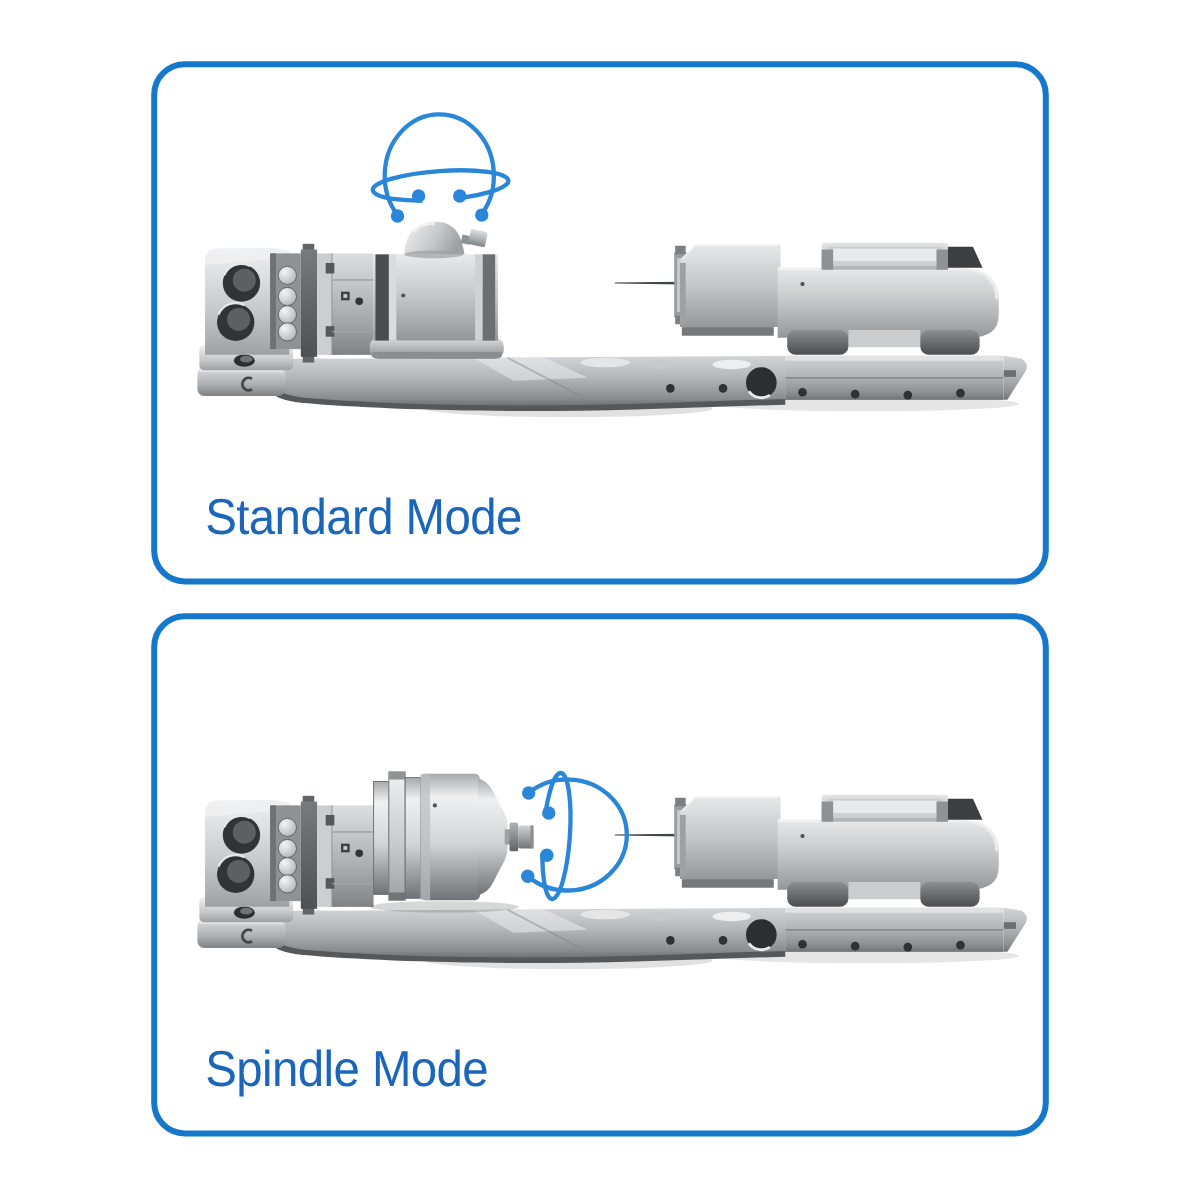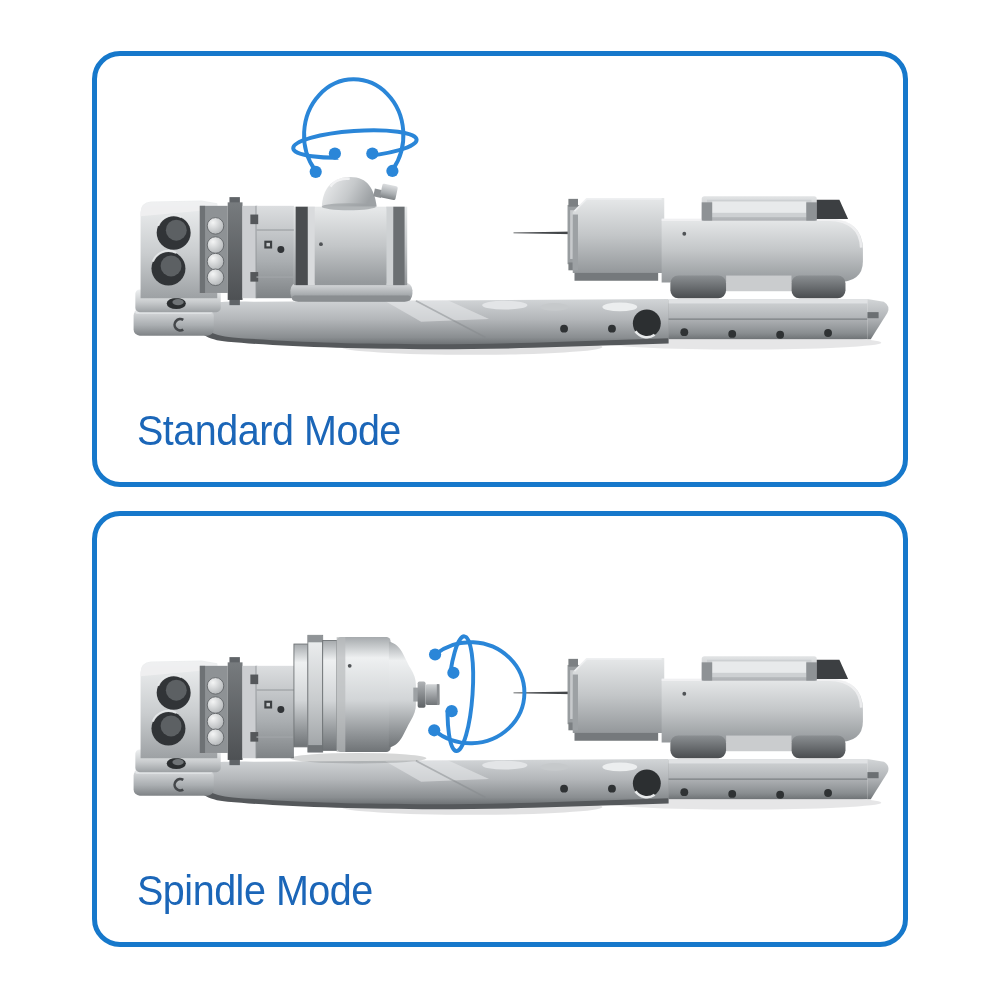--- a/index.html
+++ b/index.html
@@ -6,7 +6,7 @@
   body{width:1000px;height:1000px;font-family:"Liberation Sans",sans-serif;overflow:hidden;}
   .panel{
     position:relative;
-    width:816px;height:436px;
+    width:748px;height:436px;
     box-sizing:border-box;
     margin:11px auto;
     border:5px solid #1678cb;

